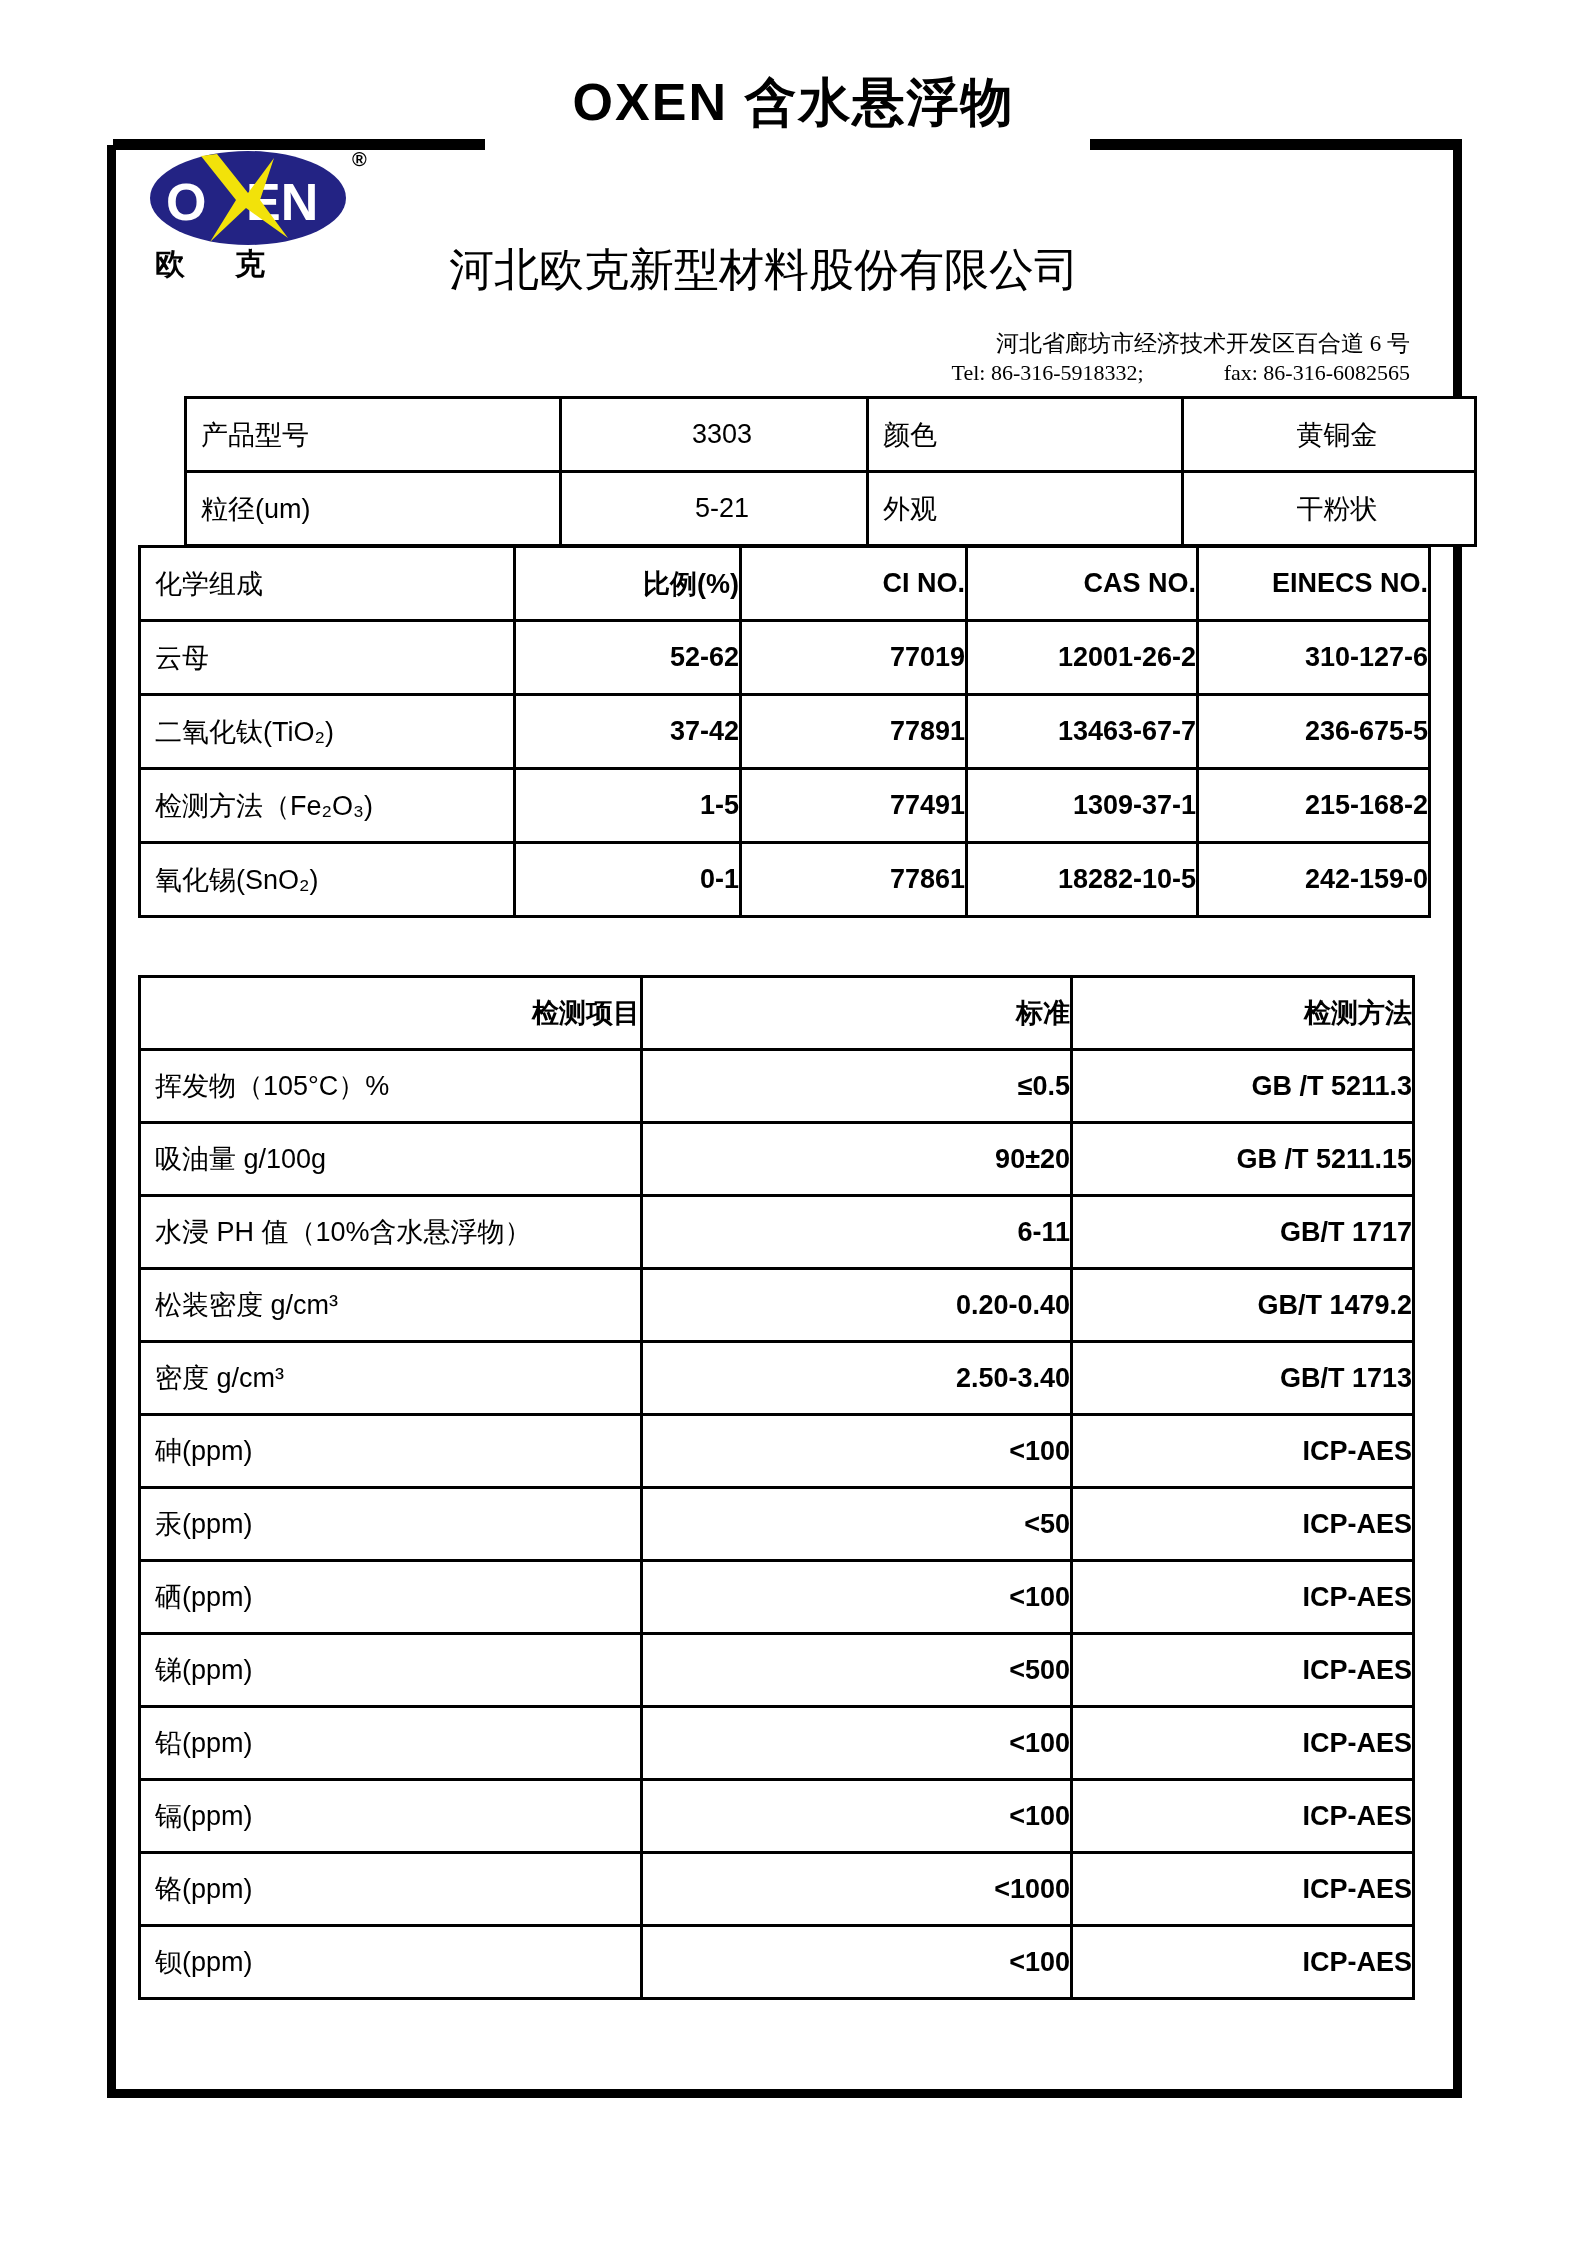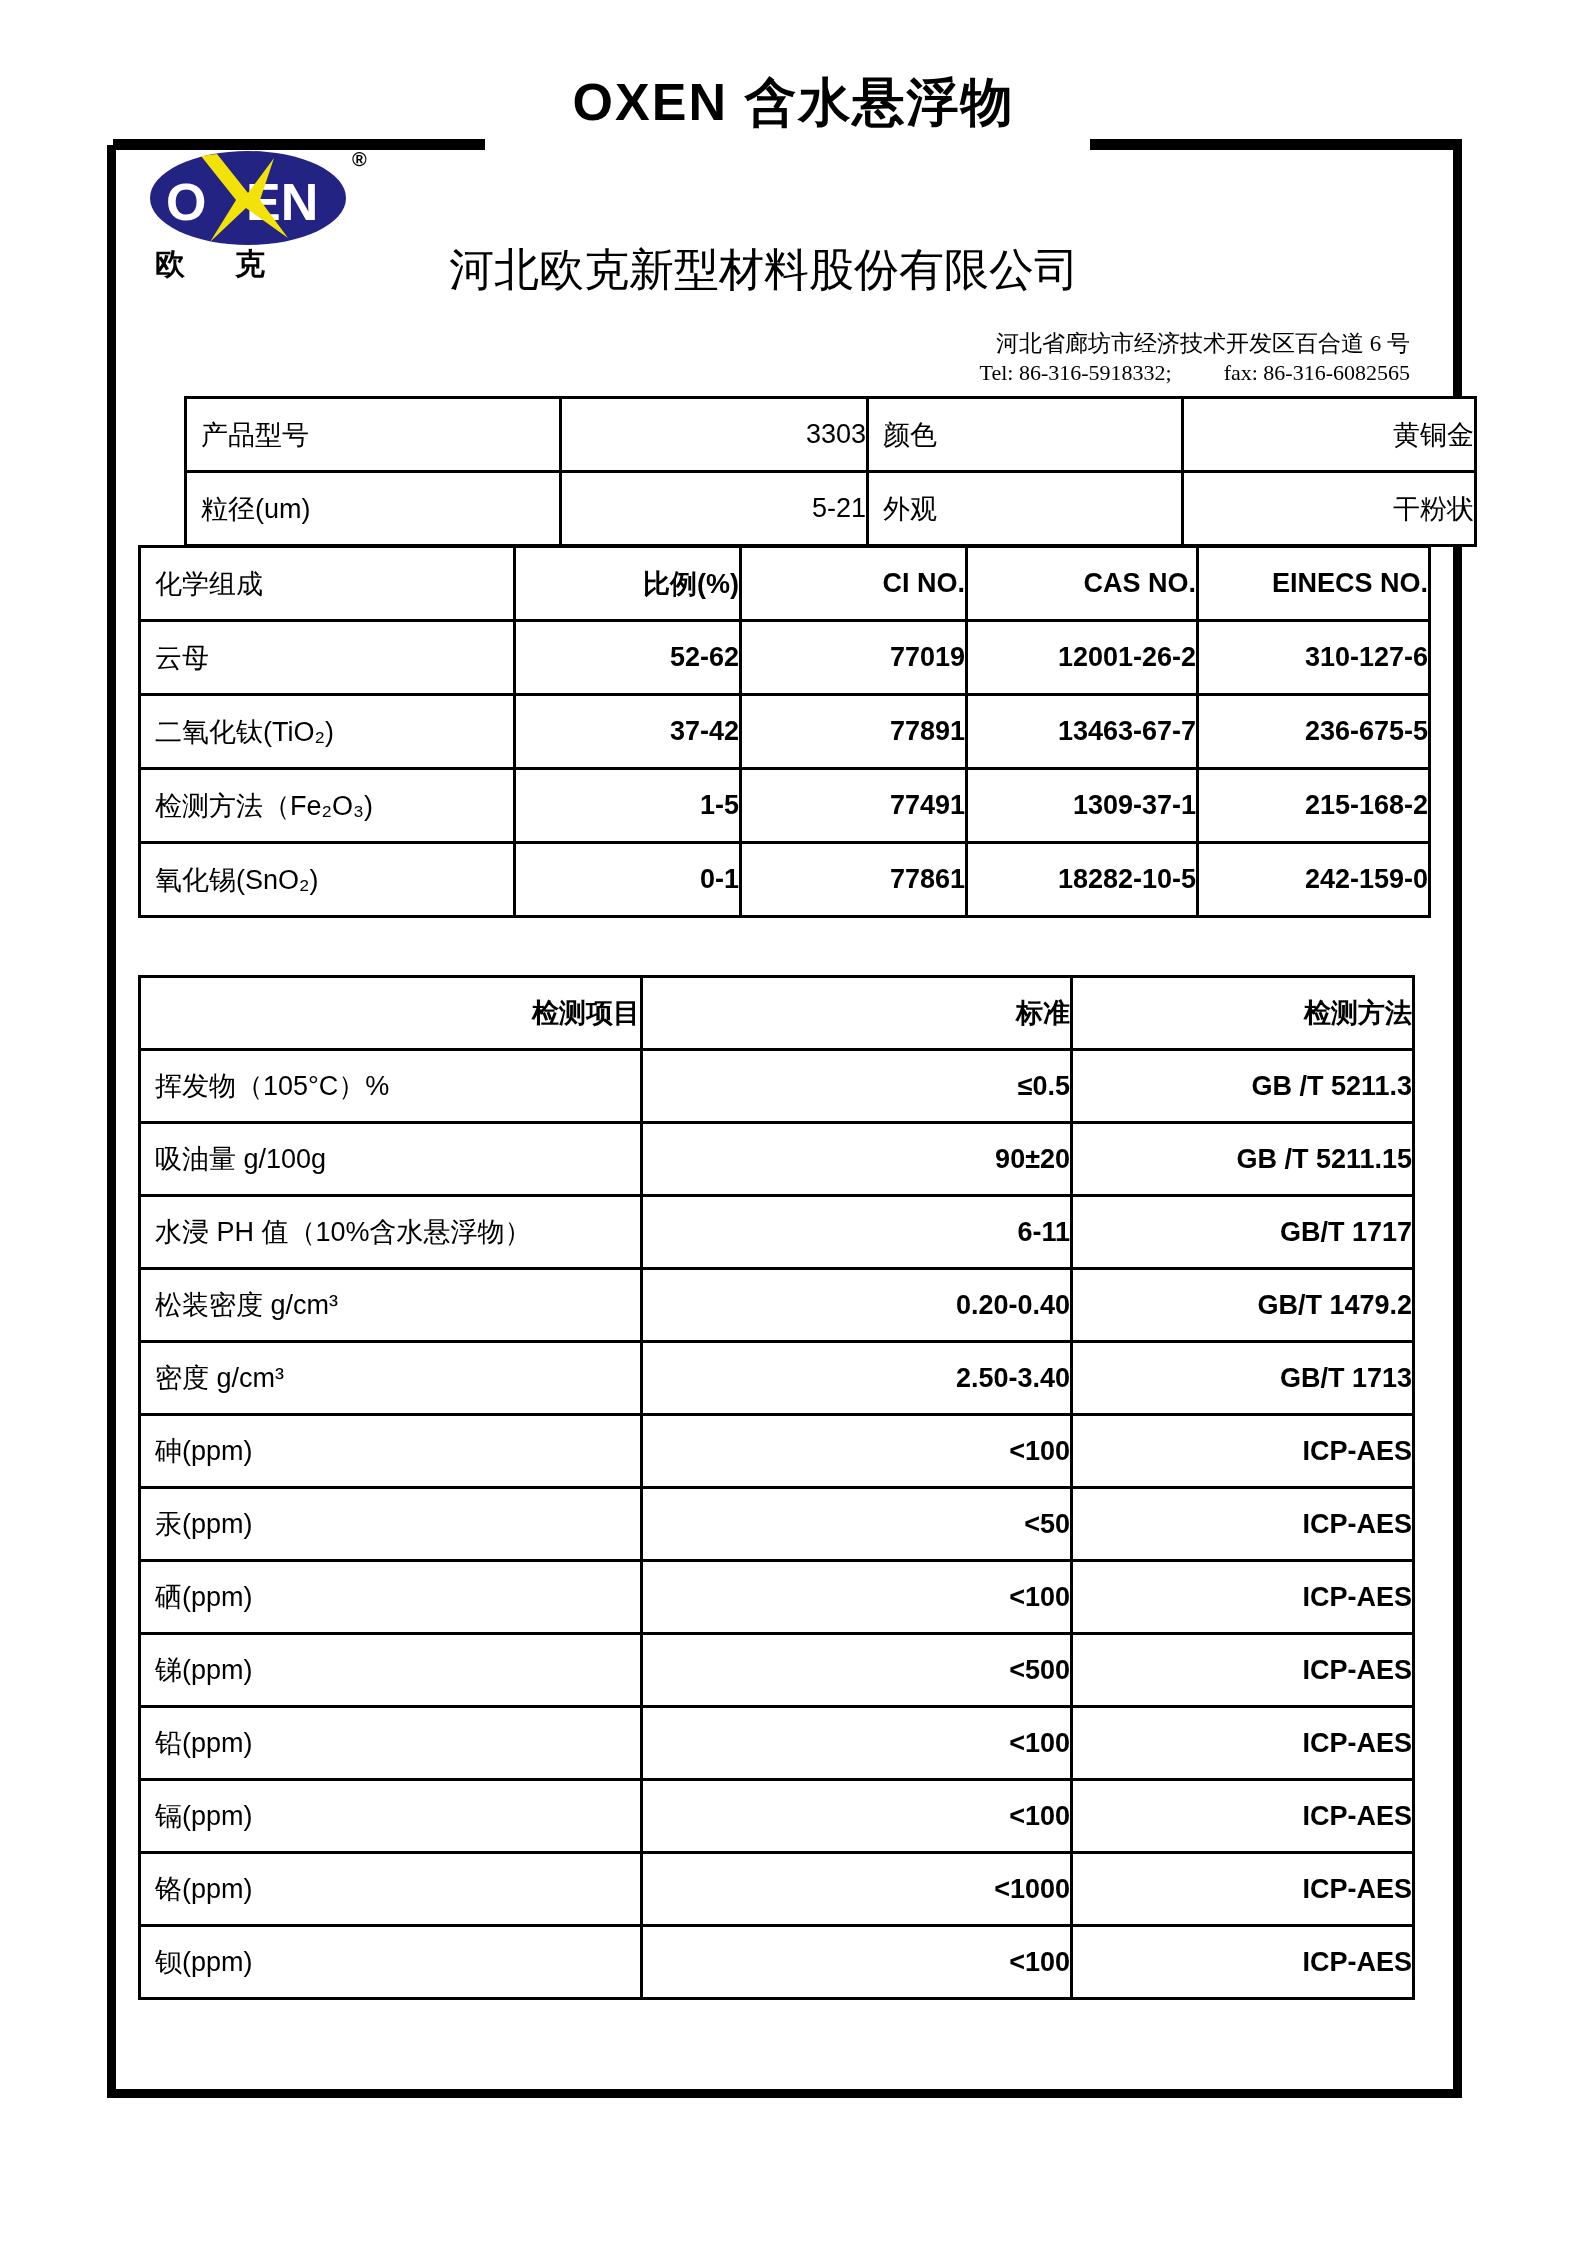--- a/index.html
+++ b/index.html
@@ -21,7 +21,7 @@
   .addr{position:absolute;left:600px;top:328px;width:810px;text-align:right;
         font-size:23px;font-family:"Liberation Serif","DejaVu Serif",serif;}
   .telfax{position:absolute;left:600px;top:360px;width:810px;display:flex;
-          justify-content:flex-end;gap:52px;font-size:22px;
+          justify-content:flex-end;gap:80px;font-size:22px;
           font-family:"Liberation Serif","DejaVu Serif",serif;}
   table{position:absolute;border-collapse:collapse;table-layout:fixed;font-size:27px;background:#fff;}
   td{border:3px solid #000;overflow:hidden;vertical-align:middle;padding:0;}

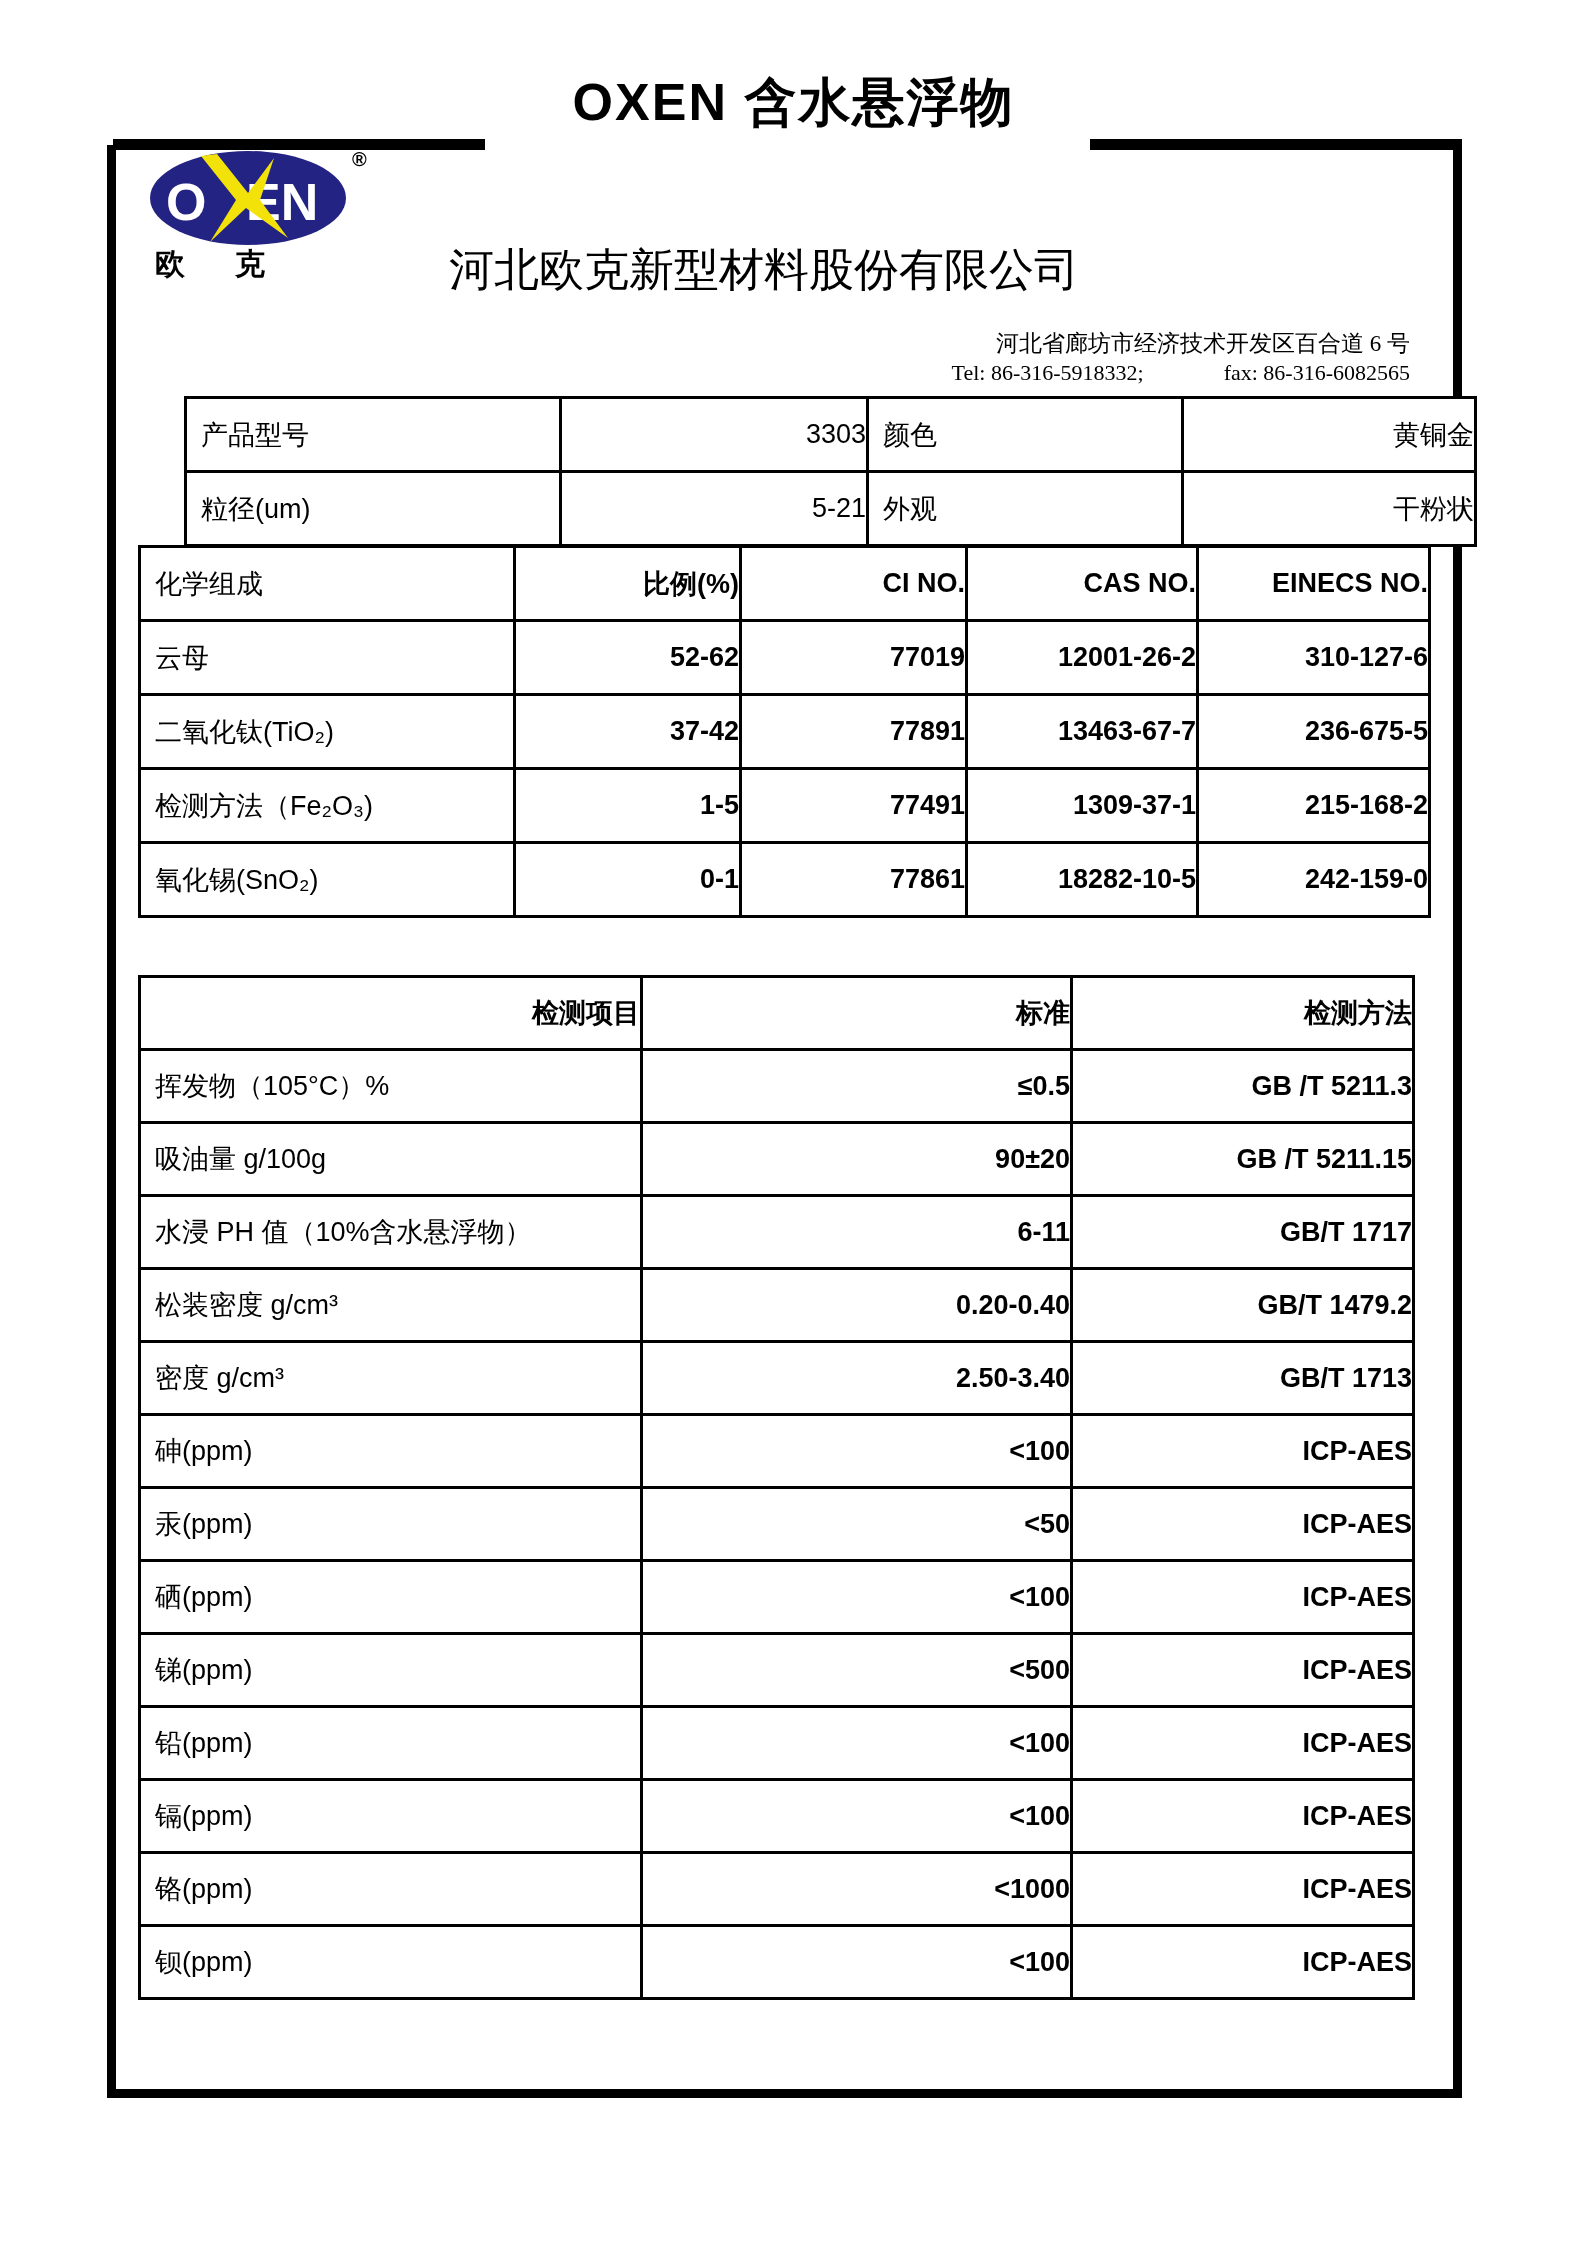--- a/index.html
+++ b/index.html
@@ -28,7 +28,7 @@
   .t1a td,.t1b td{height:71px;}
   .t2 td{height:70px;}
   td.lbl{text-align:left;padding-left:14px;}
-  td.vleft{text-align:right;padding-left:16px;}
+  td.vleft{text-align:center;padding-left:16px;}
   td.ctr{text-align:right;font-weight:bold;}
 </style>
 </head>

